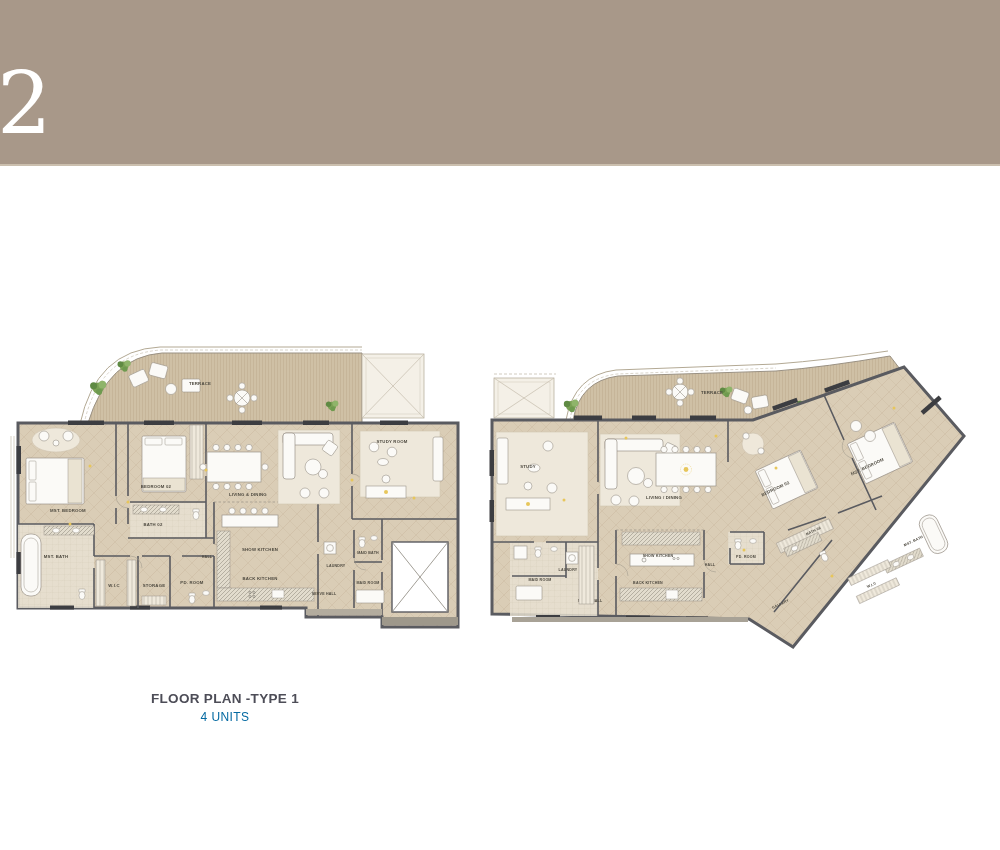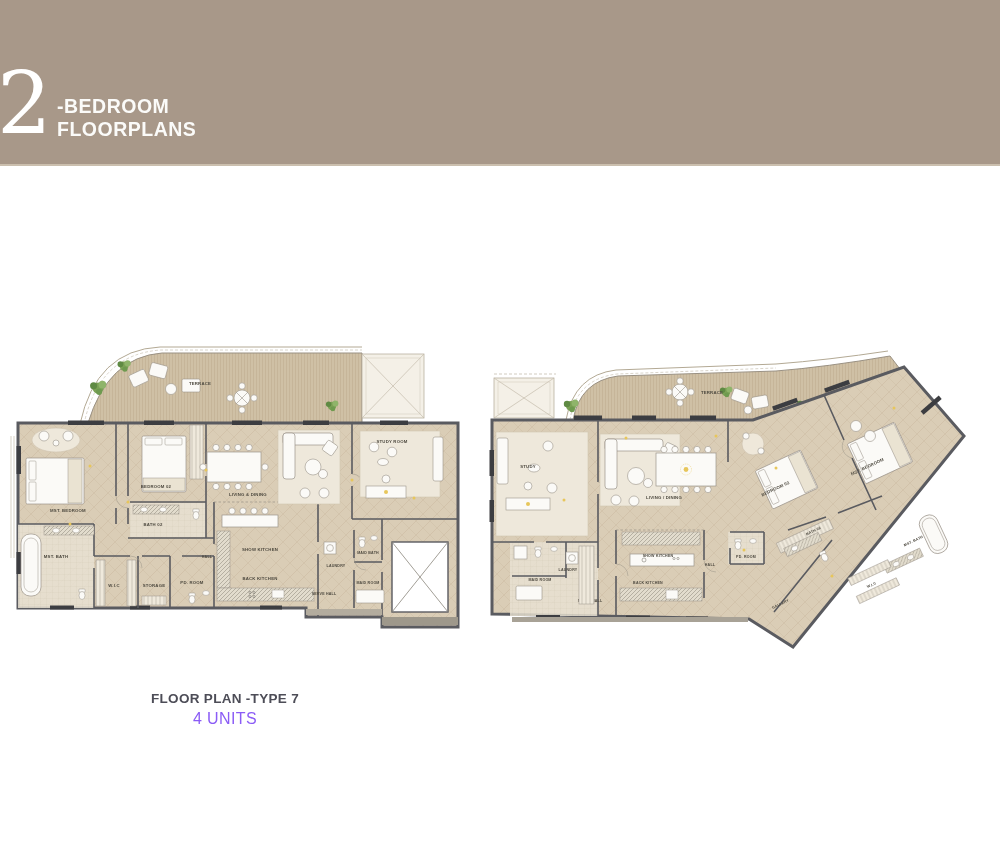--- a/index.html
+++ b/index.html
@@ -31,10 +31,6 @@
 
   <div id="header">
     <div id="big-number">2</div>
-    <div id="header-title">
-      <div>-BEDROOM</div>
-      <div>FLOORPLANS</div>
-    </div>
   </div>
 
   <svg width="0" height="0" style="position:absolute" aria-hidden="true">

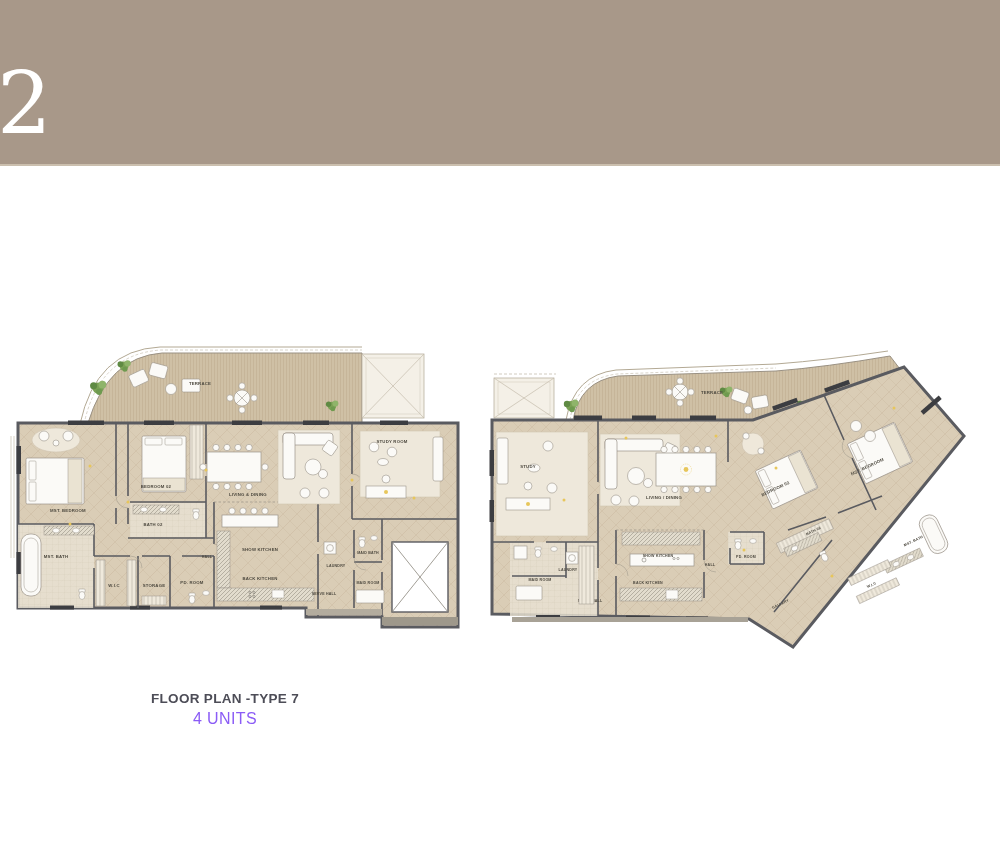--- a/index.html
+++ b/index.html
@@ -486,7 +486,7 @@
   </svg>
 
   <div class="caption-block" id="caption-1">
-    <div class="caption">FLOOR PLAN -TYPE 7</div>
+    <div class="caption">FLOOR PLAN -TYPE 1</div>
     <div class="units">4 UNITS</div>
   </div>
 

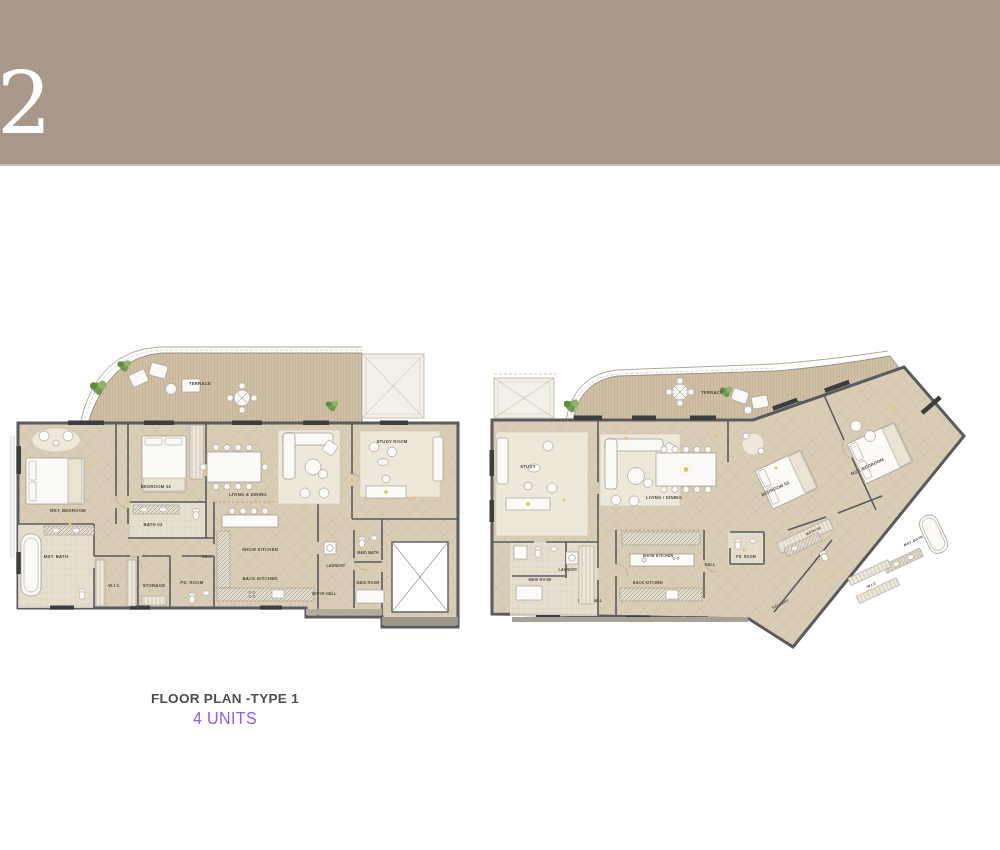--- a/index.html
+++ b/index.html
@@ -15,7 +15,7 @@
   
   .caption-block{position:absolute;width:300px;text-align:center;}
   .caption{font-size:13.5px;font-weight:bold;color:#4d4d57;letter-spacing:0.3px;}
-  .units{font-size:16px;color:#8b5cf6;margin-top:4px;letter-spacing:0.4px;}
+  .units{font-size:12px;color:#0369a1;margin-top:4px;letter-spacing:0.4px;}
   #caption-1{left:75px;top:691px;}
   #caption-2{left:572px;top:703px;}
   

